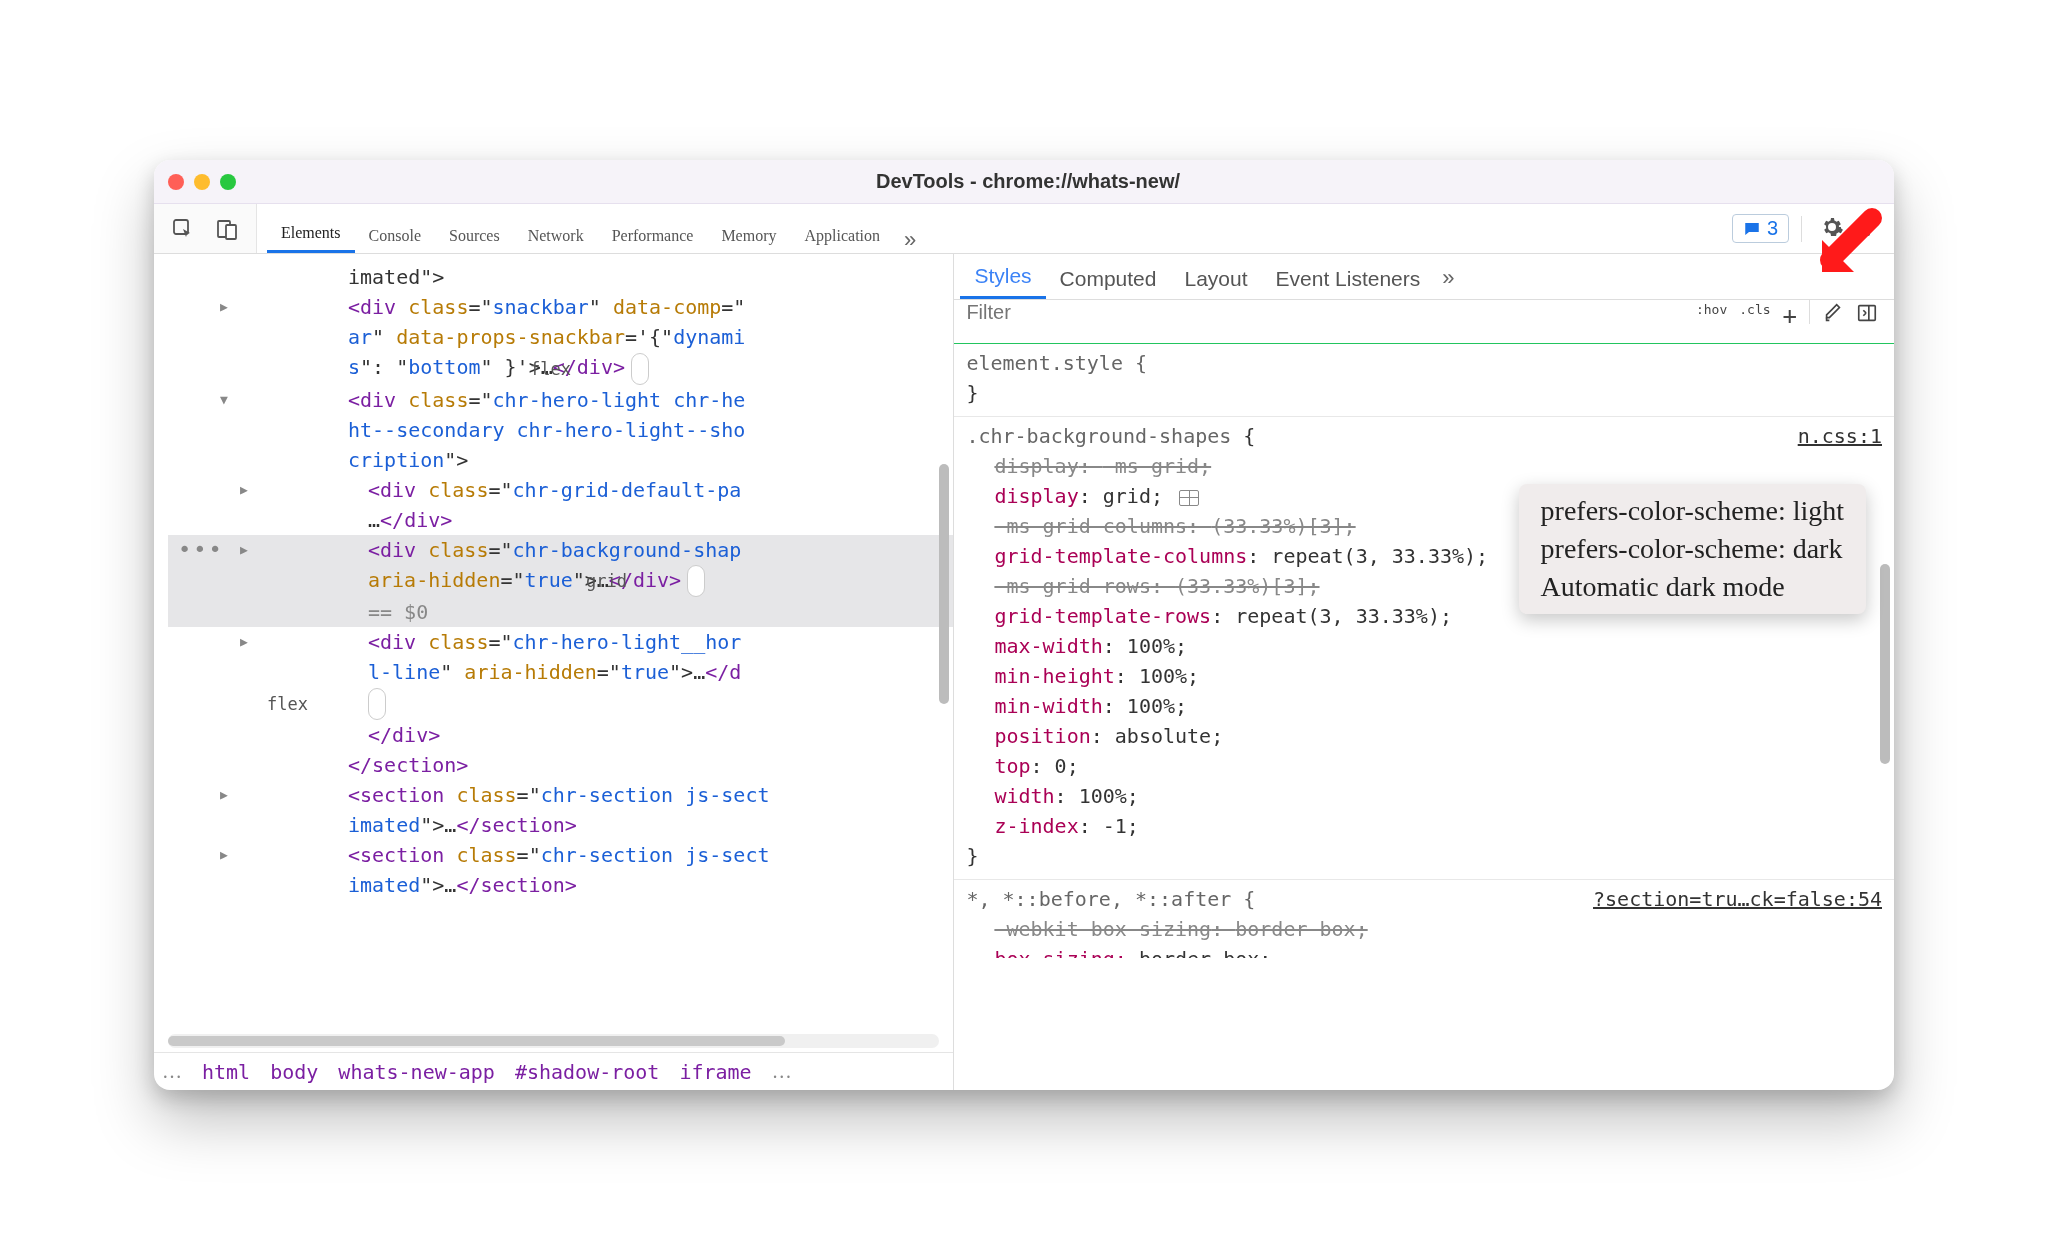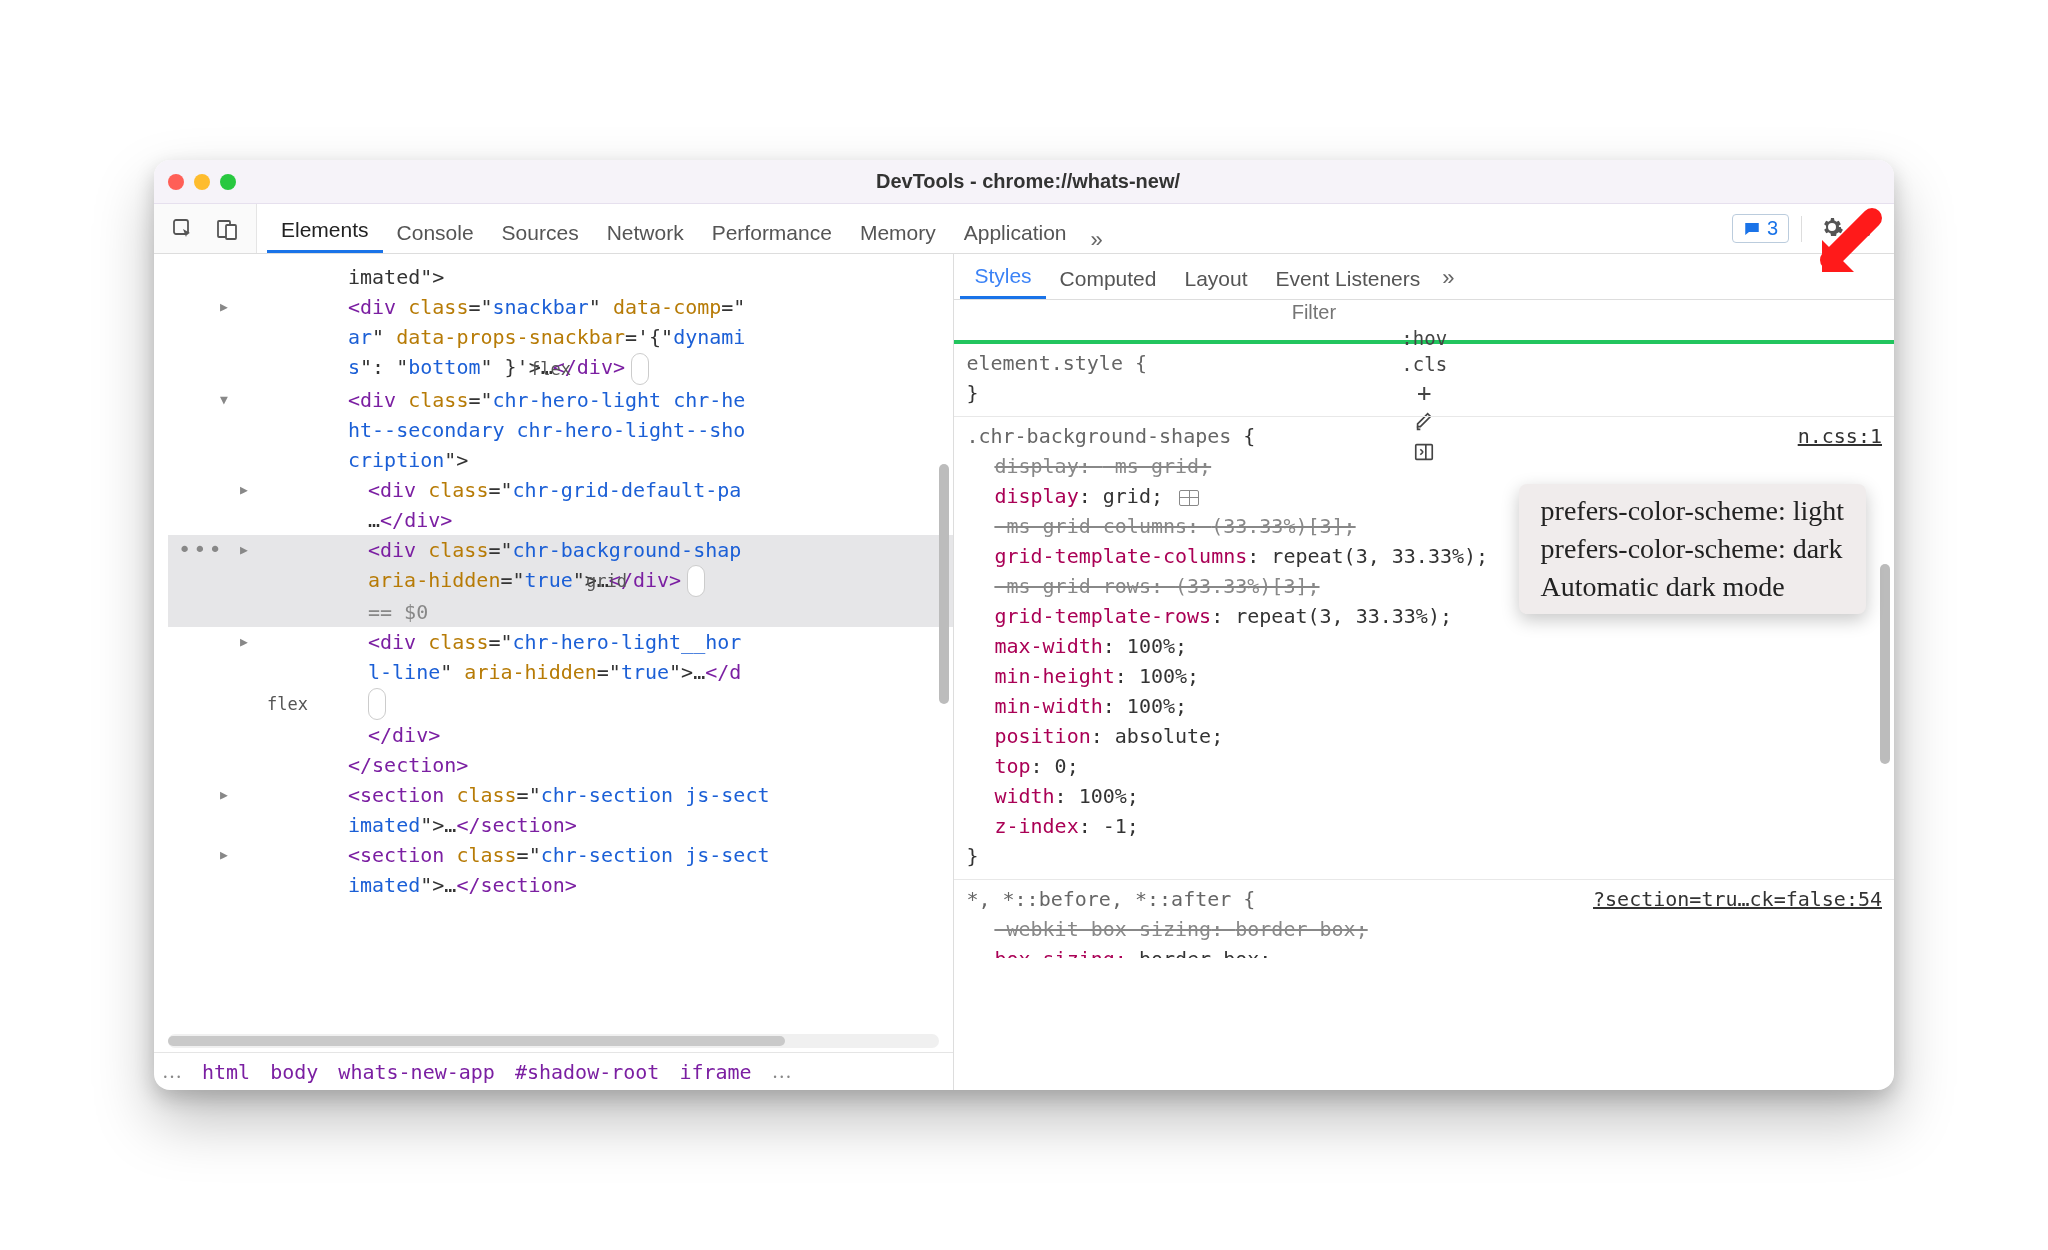--- a/index.html
+++ b/index.html
@@ -36,7 +36,7 @@
   .tb-icon { width:26px; height:26px; display:flex; align-items:center; justify-content:center; color:#666; }
   .tb-icon svg { stroke:#555; fill:none; stroke-width:1.8; }
   .tabs { display:flex; flex:1; align-items:flex-end; padding-left:10px; }
-  .tab { padding: 10px 14px 8px; font-size:21px; color:#555; cursor:pointer; }
+  .tab { padding: 10px 14px 8px; font-size:16px; color:#555; cursor:pointer;font-family:Liberation Serif, serif; }
   .tab.active { color:#222; border-bottom:3px solid #1a73e8; font-weight:500; }
   .tb-right { display:flex; align-items:center; gap:8px; padding:0 16px 0 4px; }
   .msg-badge {

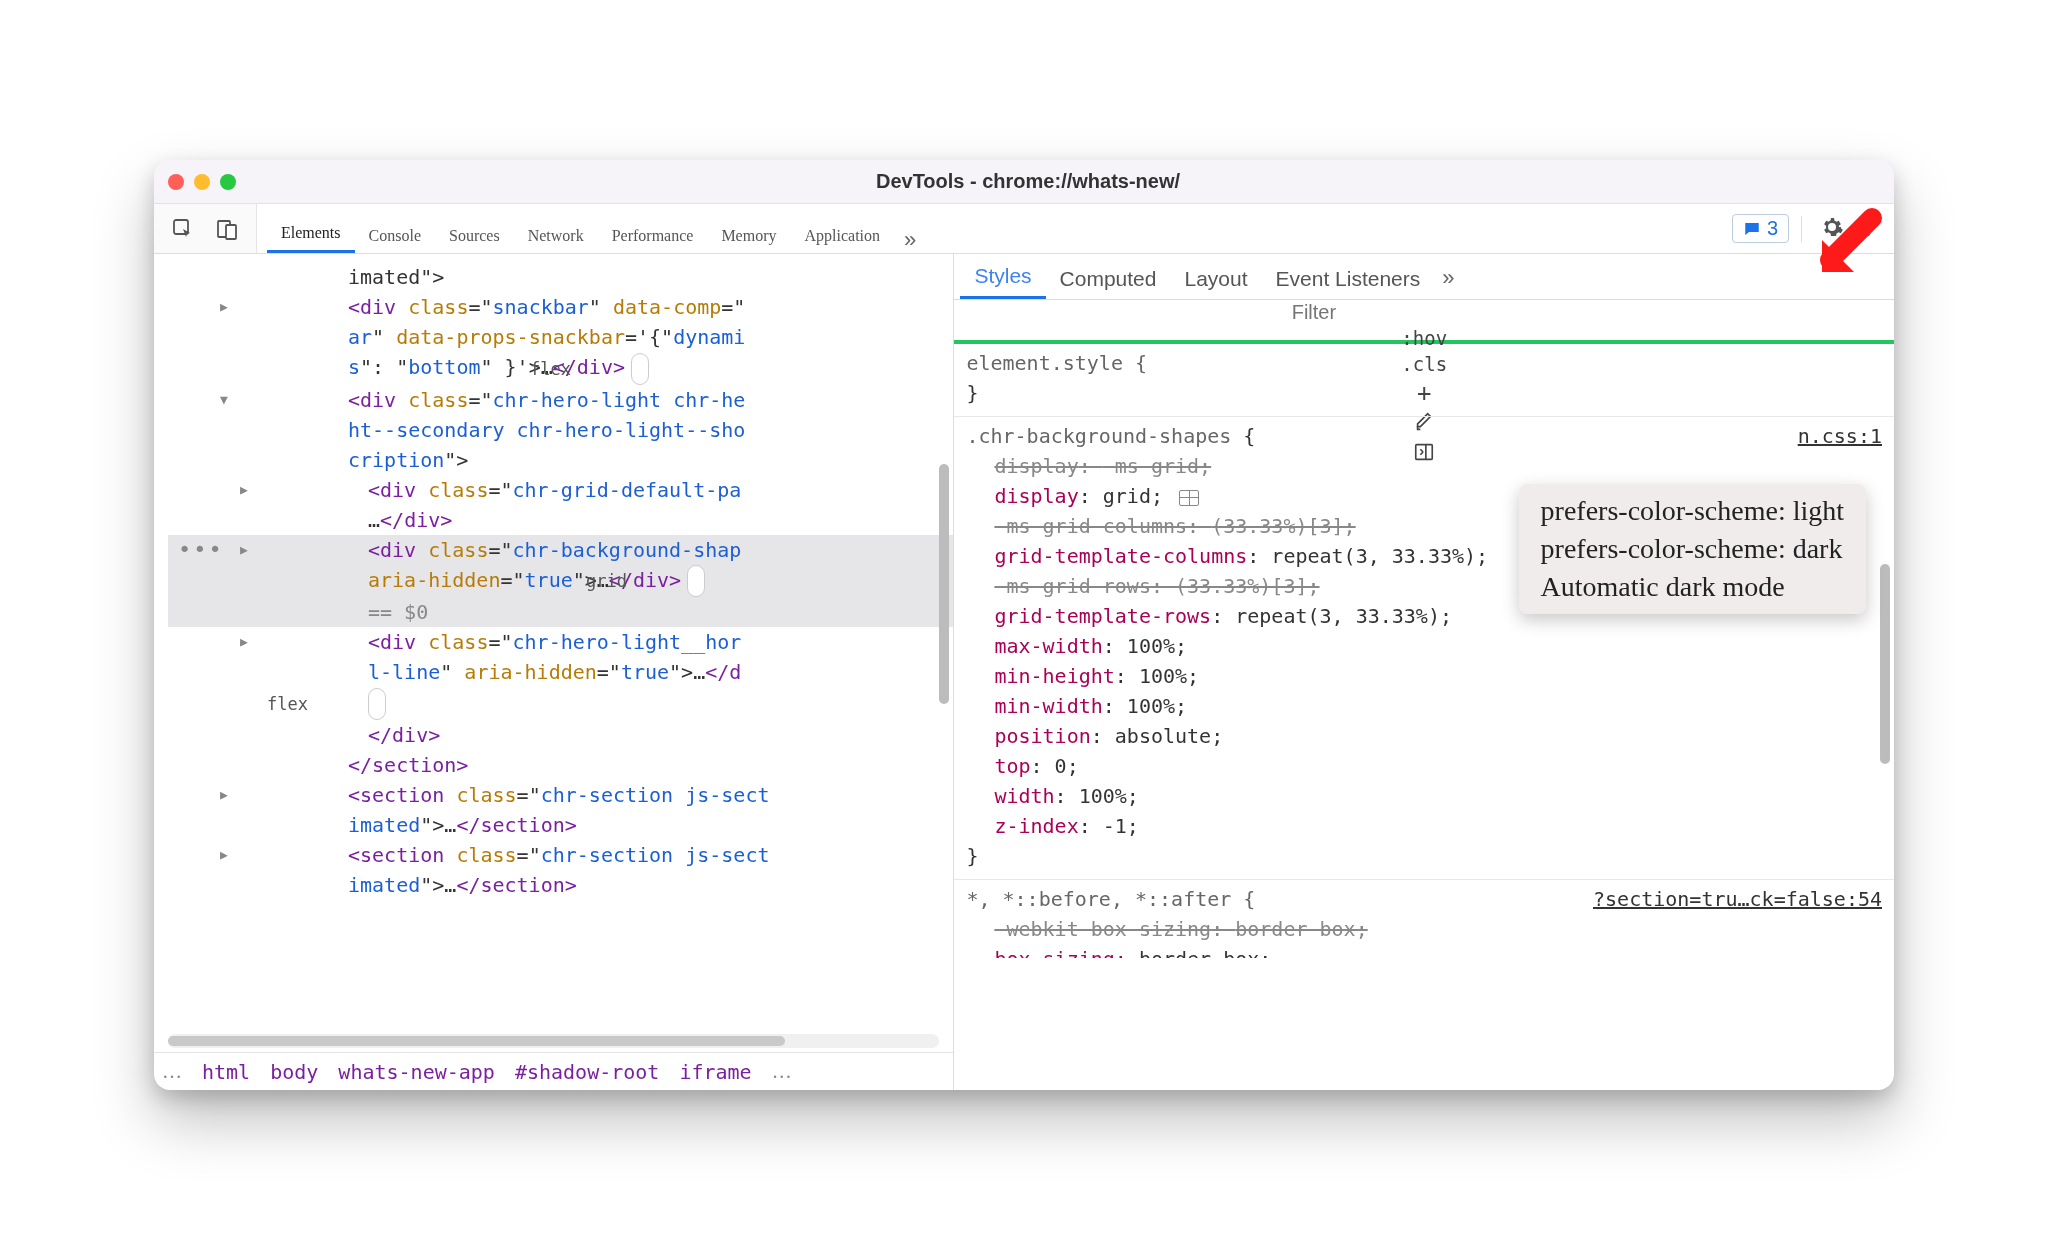--- a/index.html
+++ b/index.html
@@ -86,9 +86,8 @@
   .subtab { padding:10px 14px 8px; font-size:21px; color:#555; cursor:pointer;}
   .subtab.active { color:#3b82f6; border-bottom:3px solid #1a73e8; font-weight:500; }
   .filter-row {
-    display:flex; align-items:center; border-bottom:4px solid #22c55e; height:44px;
+    display:flex; align-items:flex-start; border-bottom:1px solid #22c55e; height:44px;
     padding:0 10px;
-    flex-direction:column;
   }
   .filter-input { flex:1; border:none; font-size:20px; color:#666; outline:none; }
   .filter-btn { font-family: ui-monospace, Menlo, monospace; font-size:19px; color:#444; padding:2px 6px; border-radius:4px; cursor:pointer; }

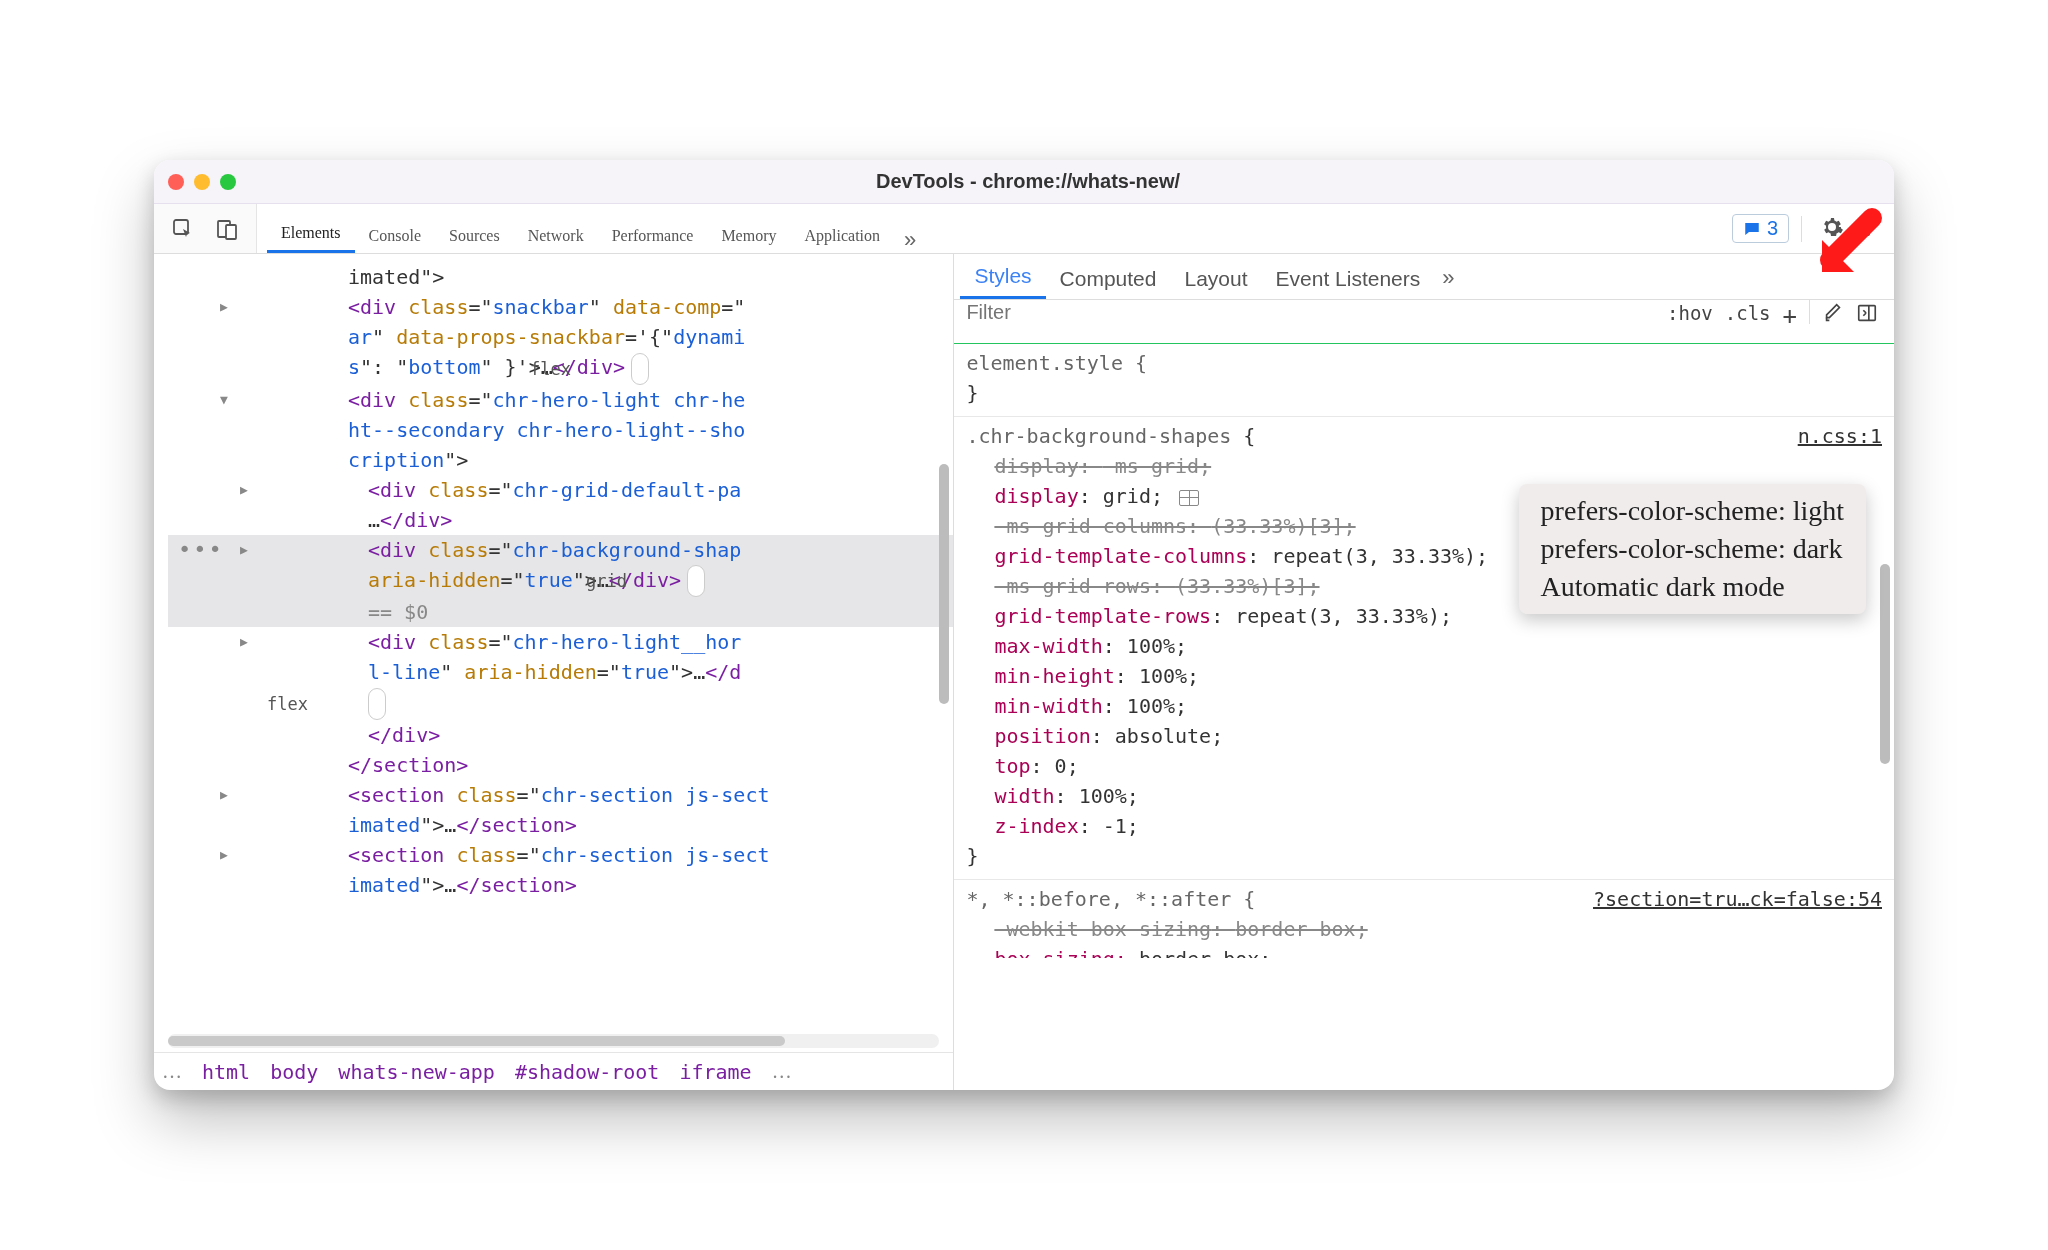--- a/index.html
+++ b/index.html
@@ -90,7 +90,7 @@
     padding:0 10px;
   }
   .filter-input { flex:1; border:none; font-size:20px; color:#666; outline:none; }
-  .filter-btn { font-family: ui-monospace, Menlo, monospace; font-size:19px; color:#444; padding:2px 6px; border-radius:4px; cursor:pointer; }
+  .filter-btn { font-family: ui-monospace, Menlo, monospace; font-size:13px; color:#444; padding:2px 6px; border-radius:4px; cursor:pointer; }
   .filter-divider { width:1px; height:24px; background:#ddd; margin:0 6px; }
   .panel-toggle { padding:2px 6px; }
   .panel-toggle svg, .brush svg { stroke:#444; fill:none; stroke-width:1.8; }

